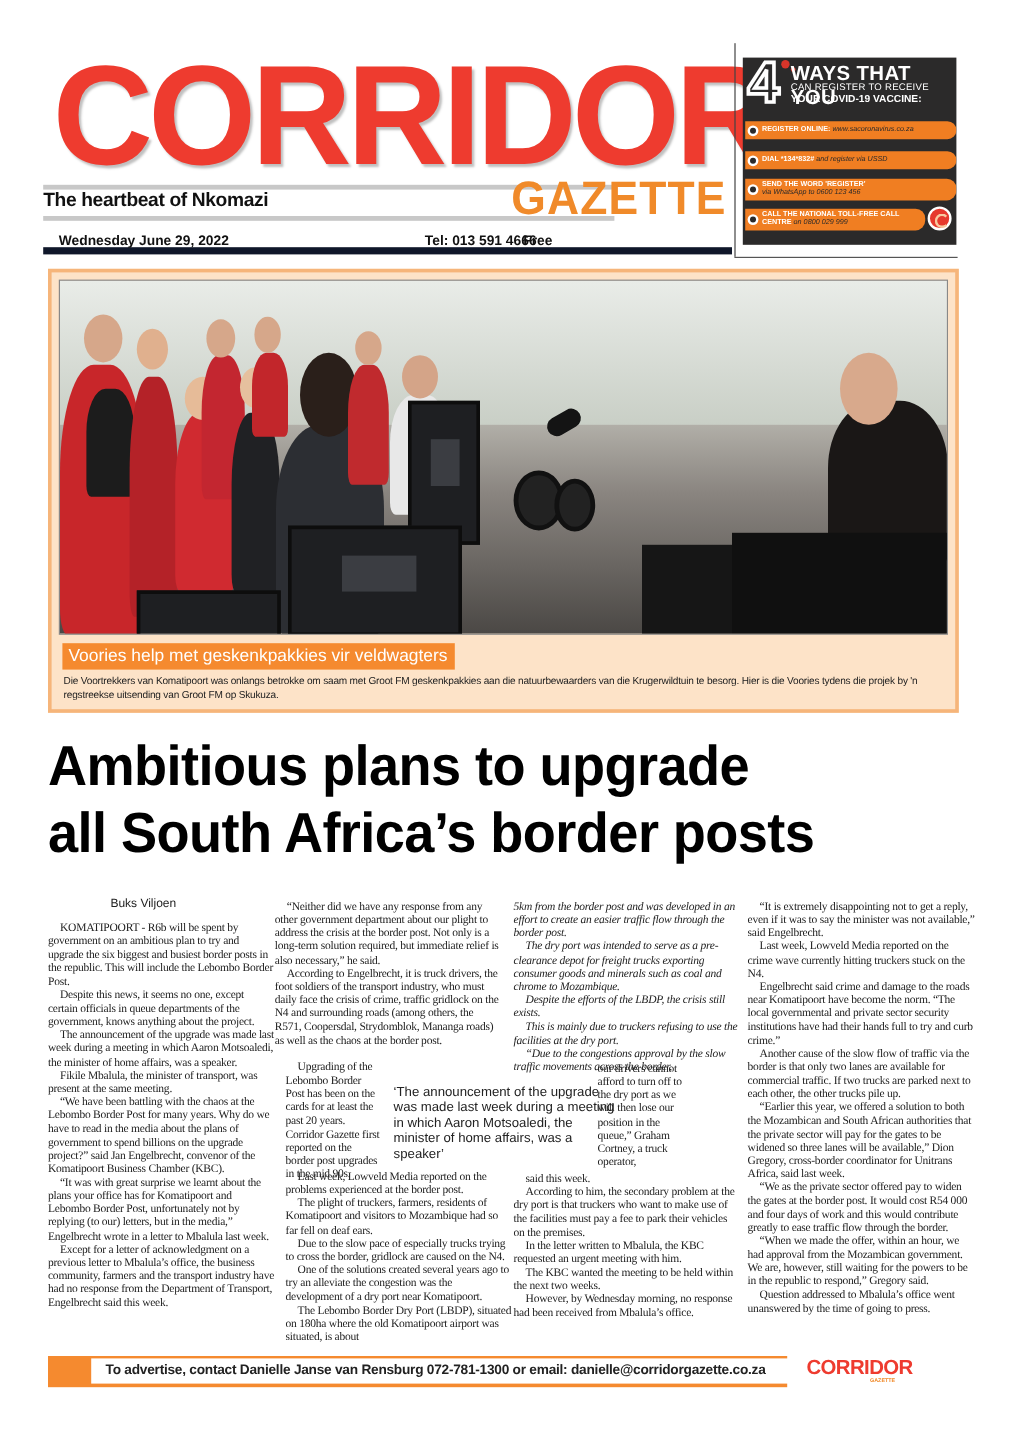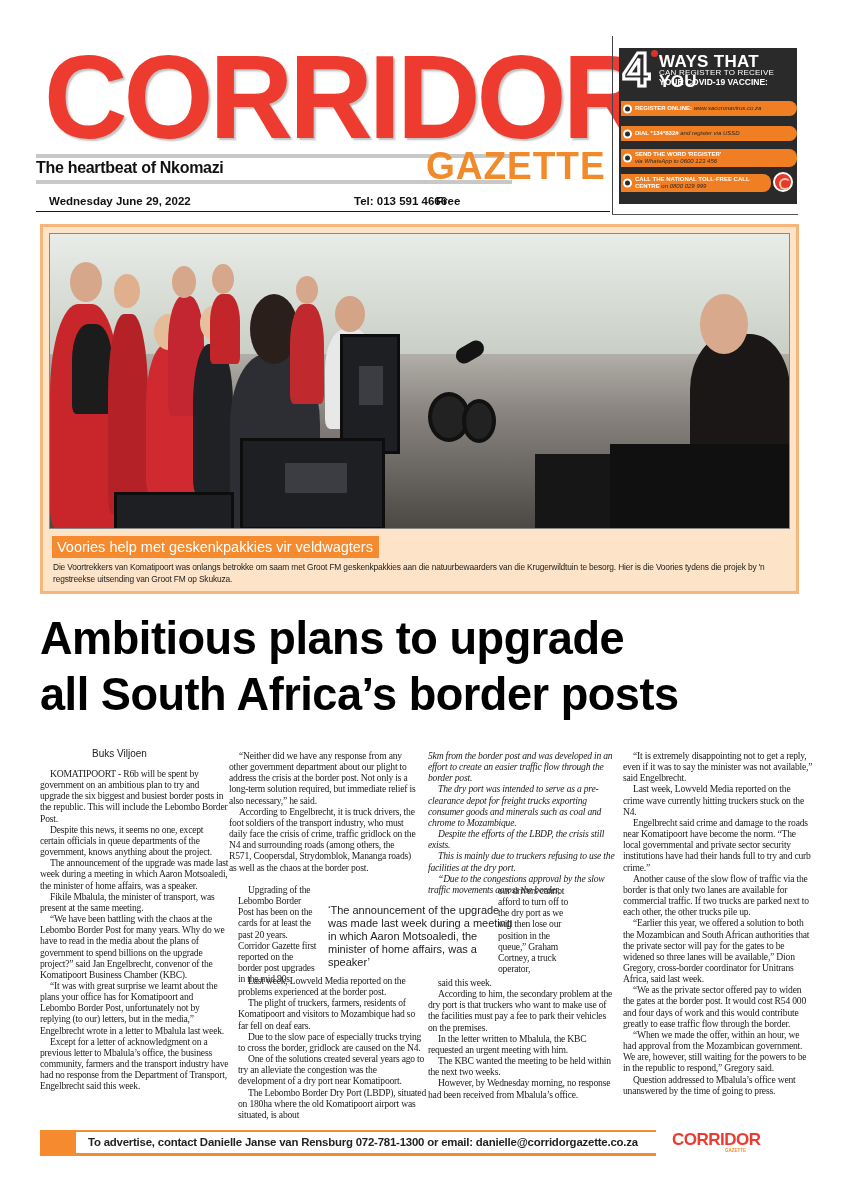--- a/index.html
+++ b/index.html
@@ -14,7 +14,7 @@
   .grey-line.l2 { top: 146px; }
   .tagline { position: absolute; left: 0; top: 125px; font-family: "Liberation Sans", sans-serif; font-weight: 700; font-size: 16px; letter-spacing: -0.3px; color: #111; }
   .logo-gazette { position: absolute; left: 390px; top: 112px; font-family: "Liberation Sans", sans-serif; font-weight: 700; font-size: 39px; letter-spacing: 1px; color: #f08a2a; line-height: 1; transform: scaleX(0.95); transform-origin: left; }
-  .dateline { position: absolute; left: 0; top: 158px; width: 574px; height: 20px; border-bottom: 1px solid #0f172a; font-family: "Liberation Sans", sans-serif; font-weight: 700; font-size: 11.5px; }
+  .dateline { position: absolute; left: 0; top: 158px; width: 574px; height: 20px; border-bottom: 6px solid #0f172a; font-family: "Liberation Sans", sans-serif; font-weight: 700; font-size: 11.5px; }
   .dateline .date { position: absolute; left: 13px; top: 3px; }
   .dateline .tel { position: absolute; left: 318px; top: 3px; }
   .dateline .free { position: absolute; left: 400px; top: 3px; }

